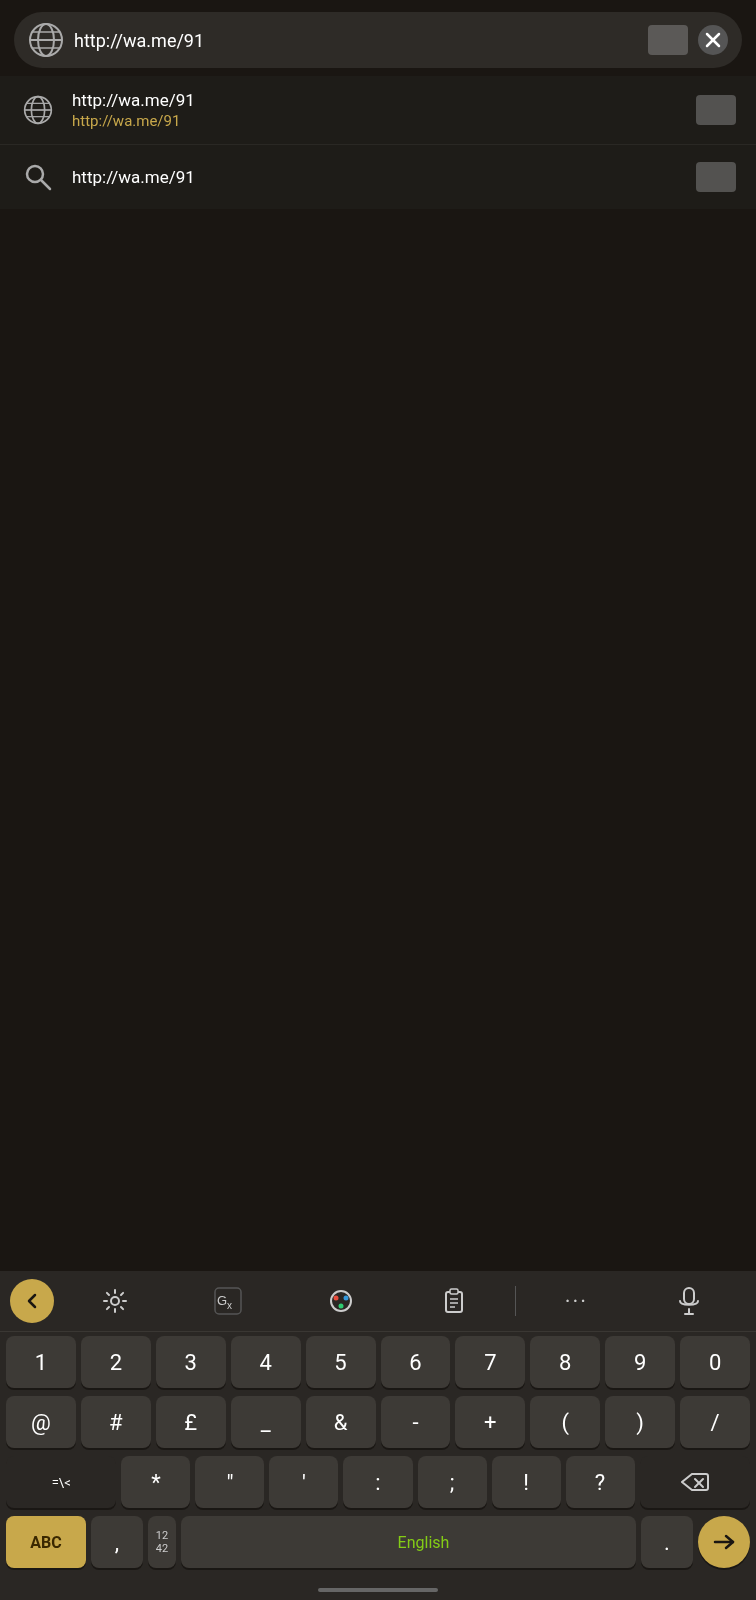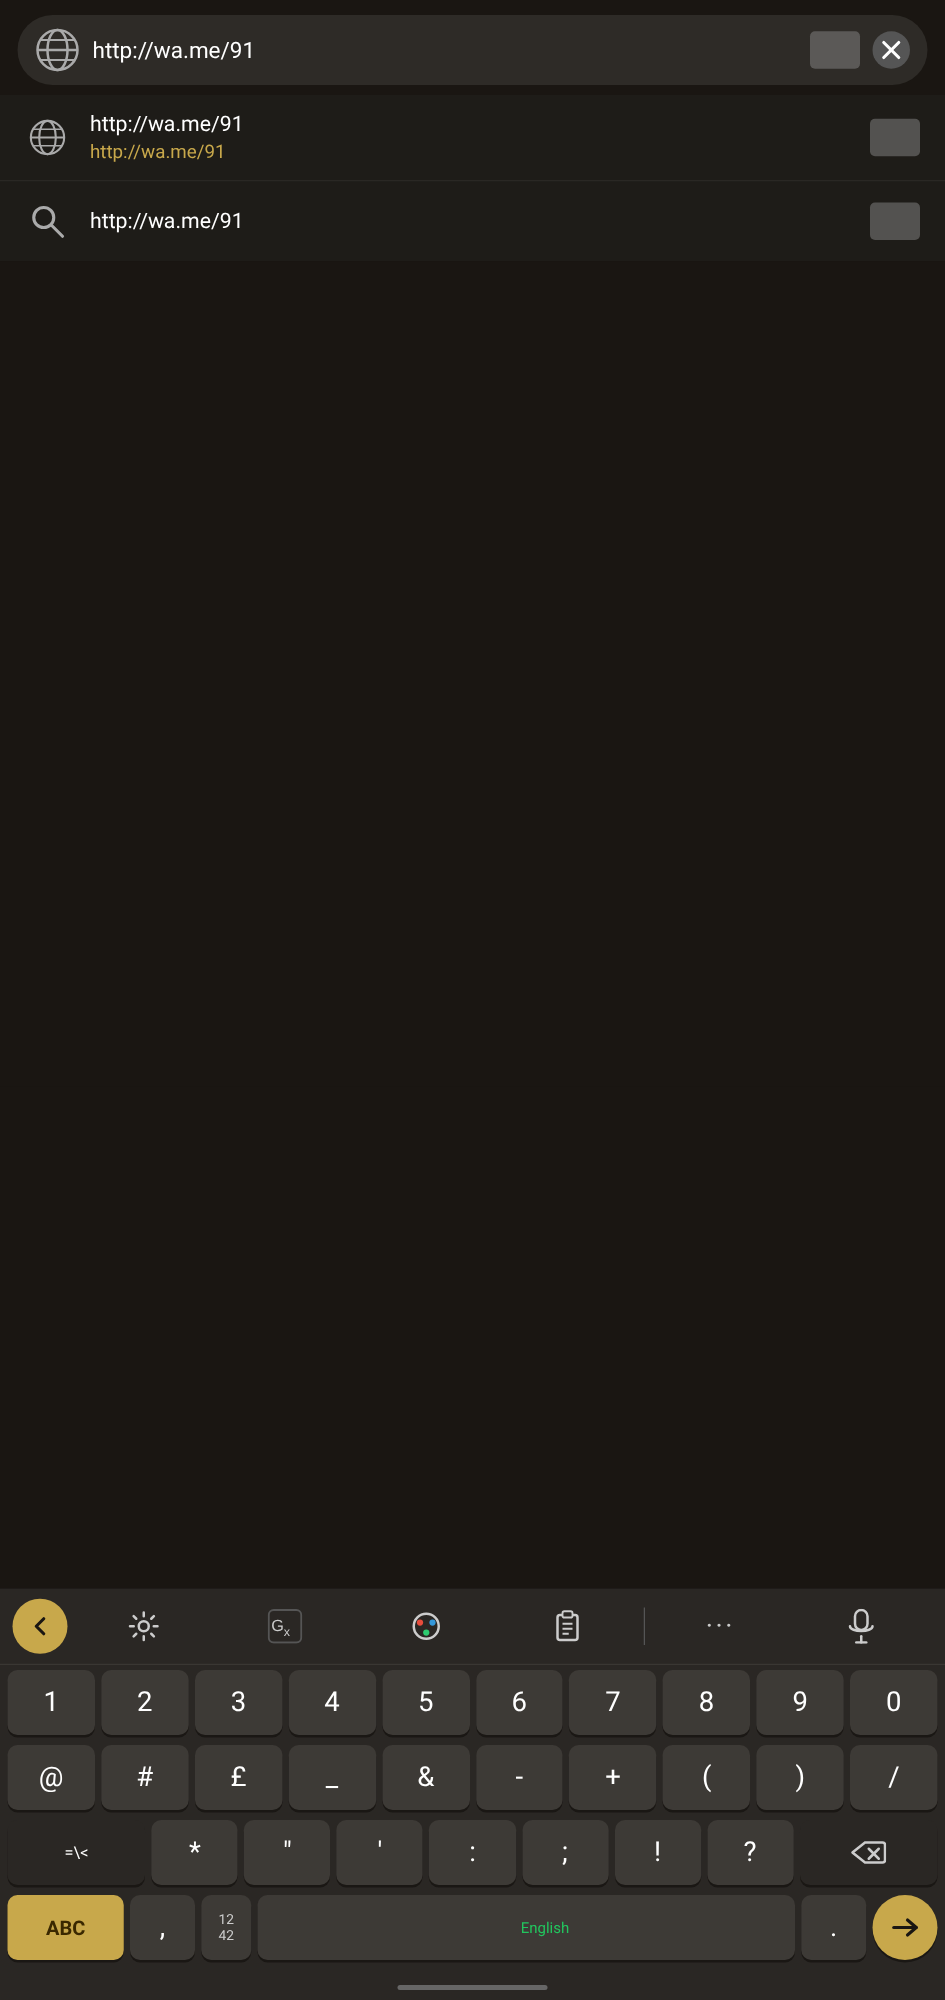--- a/index.html
+++ b/index.html
@@ -237,7 +237,7 @@
       color: #3a2800;
       font-size: 16px;
       font-weight: bold;
-      width: 93px;
+      width: 80px;
     }
 
     .bottom-key.comma {

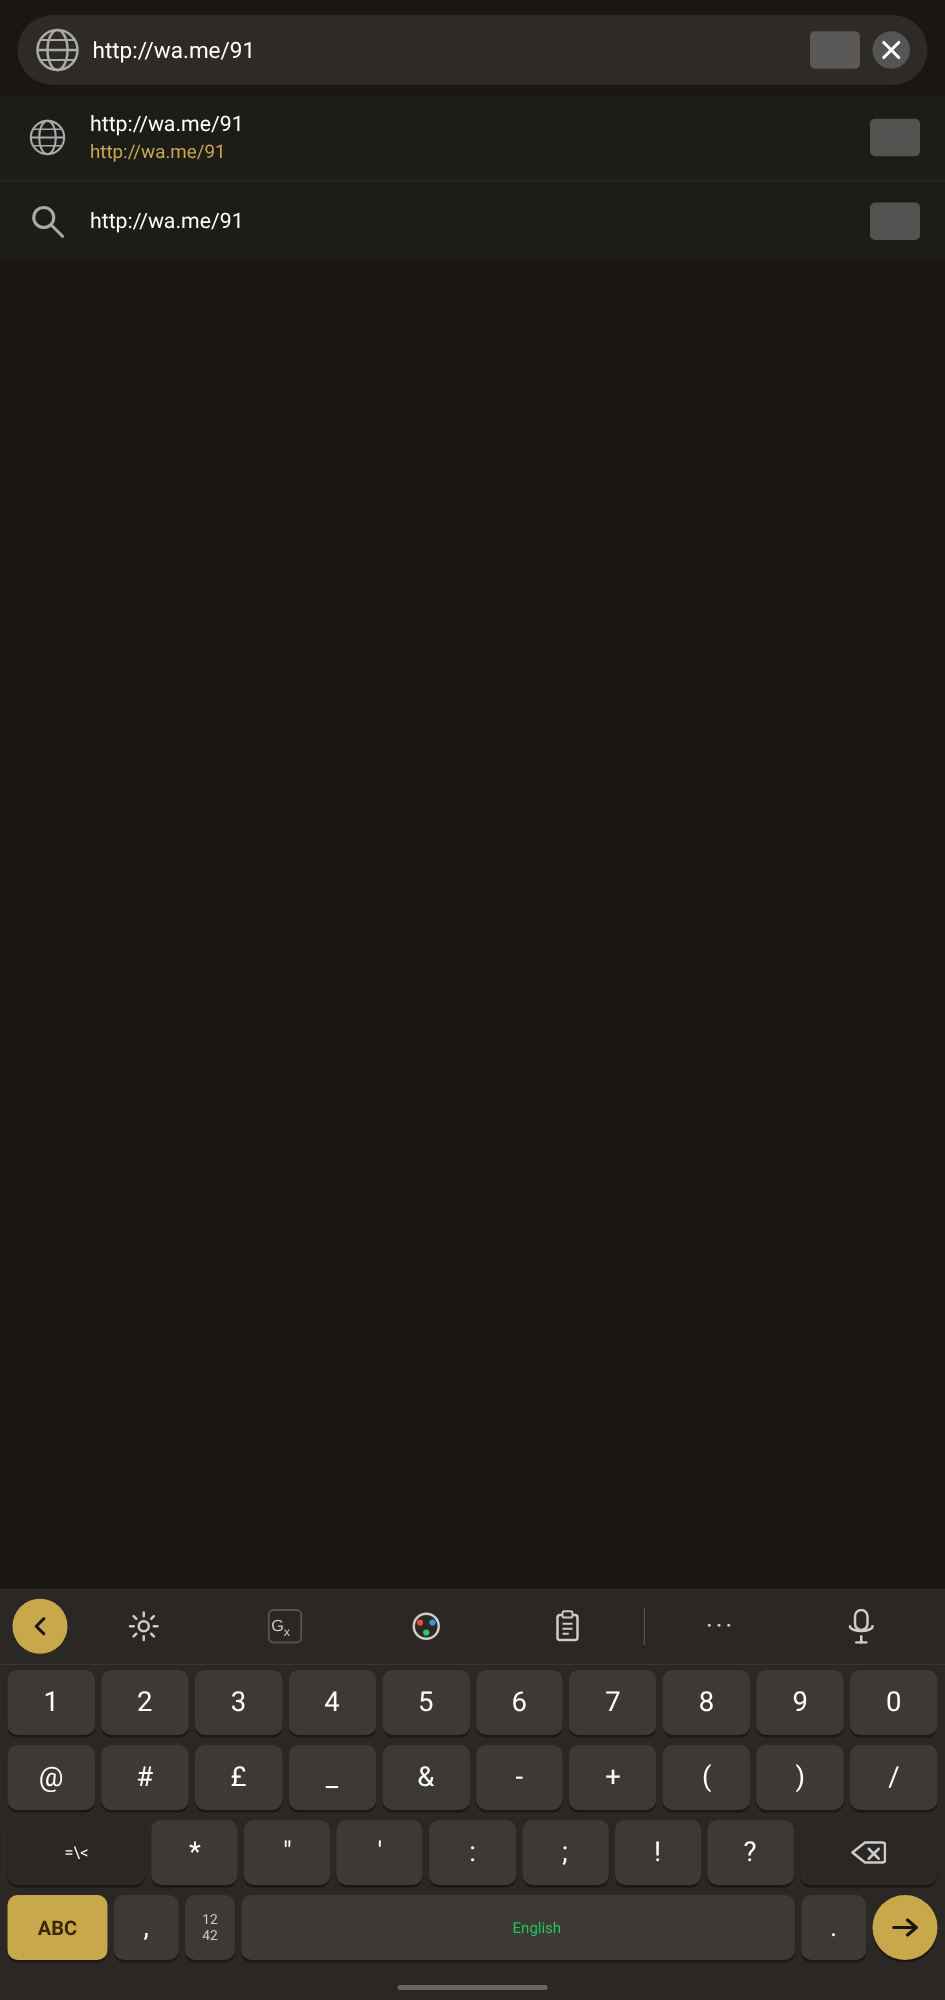--- a/index.html
+++ b/index.html
@@ -248,7 +248,7 @@
 
     .bottom-key.numbers {
       background: #3d3a36;
-      width: 40px;
+      width: 28px;
       font-size: 11px;
       color: #ccc;
       line-height: 1.2;

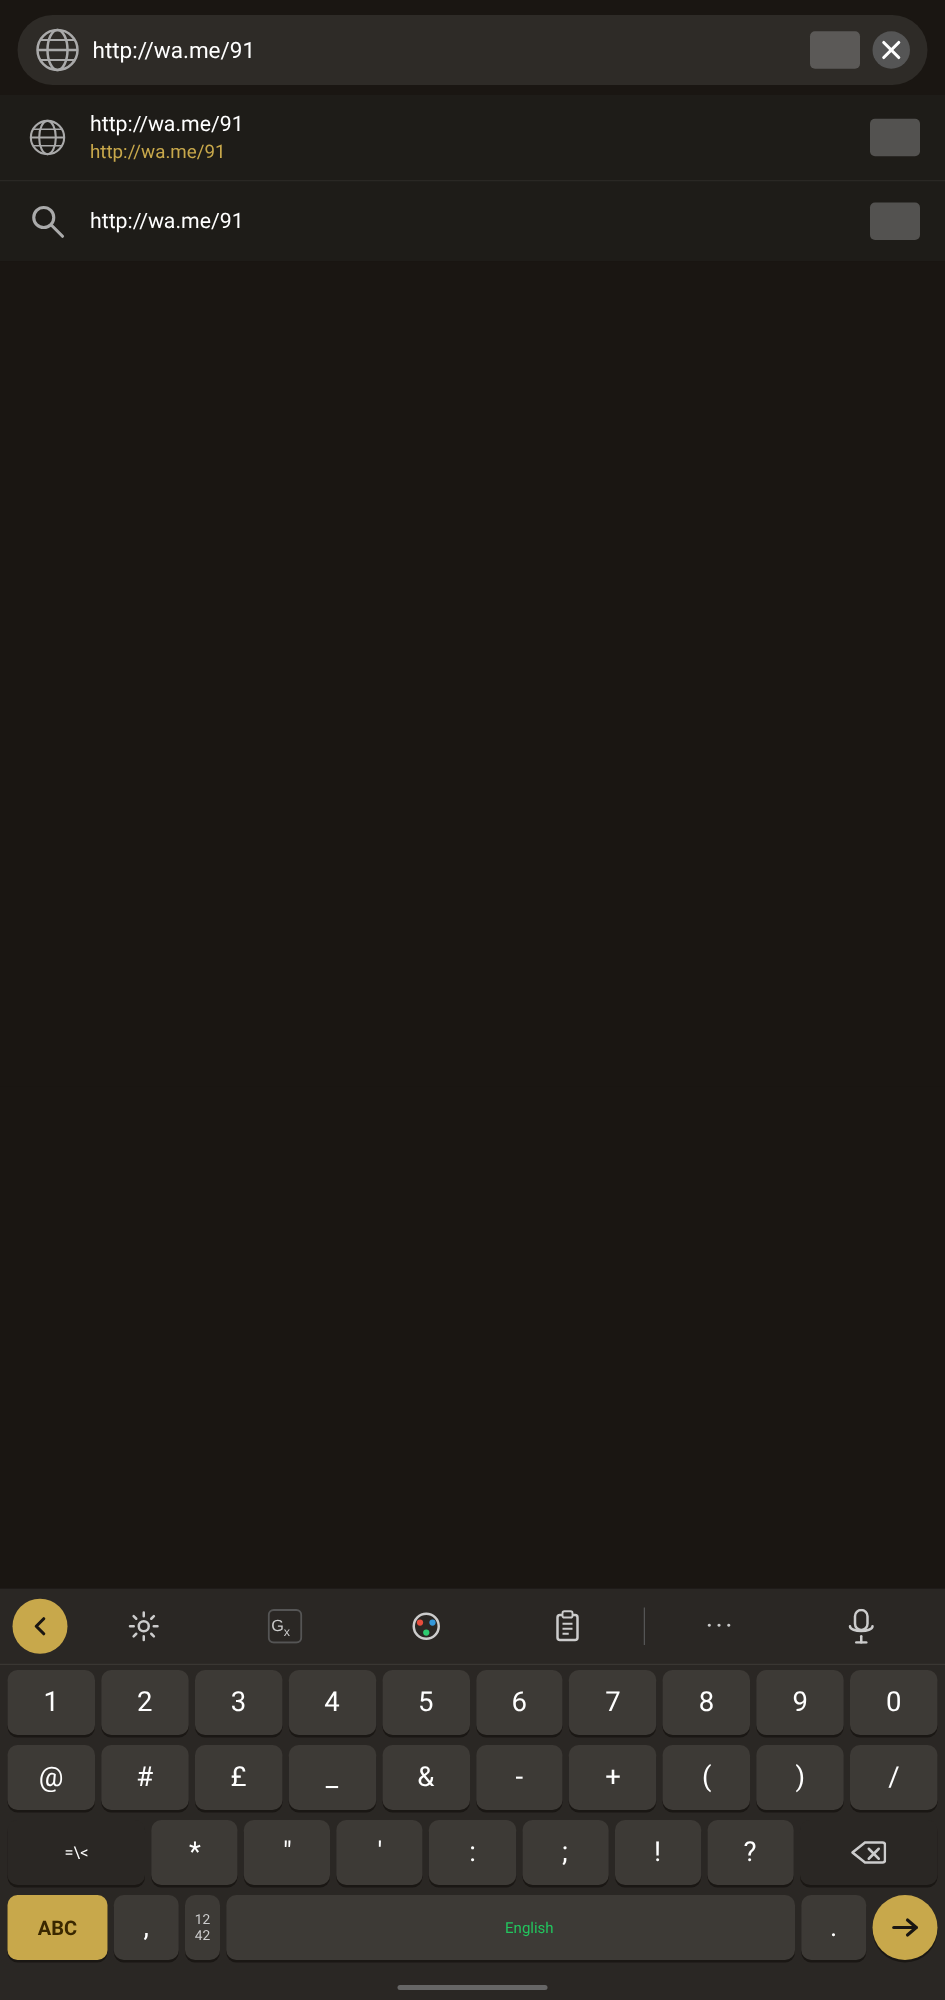--- a/index.html
+++ b/index.html
@@ -258,8 +258,8 @@
     .bottom-key.space {
       flex: 1;
       background: #3d3a36;
-      font-size: 12px;
-      color: #22c55e;
+      font-size: 16px;
+      color: #84cc16;
       padding-left: 30px;
     }
 

